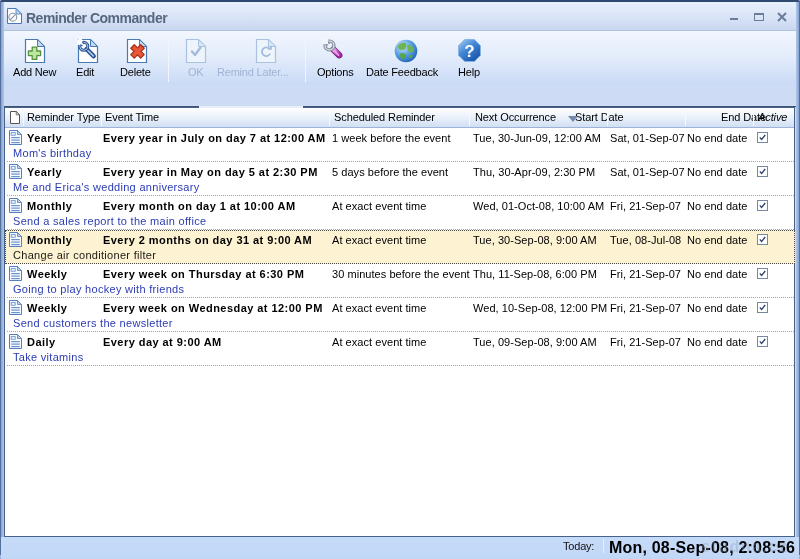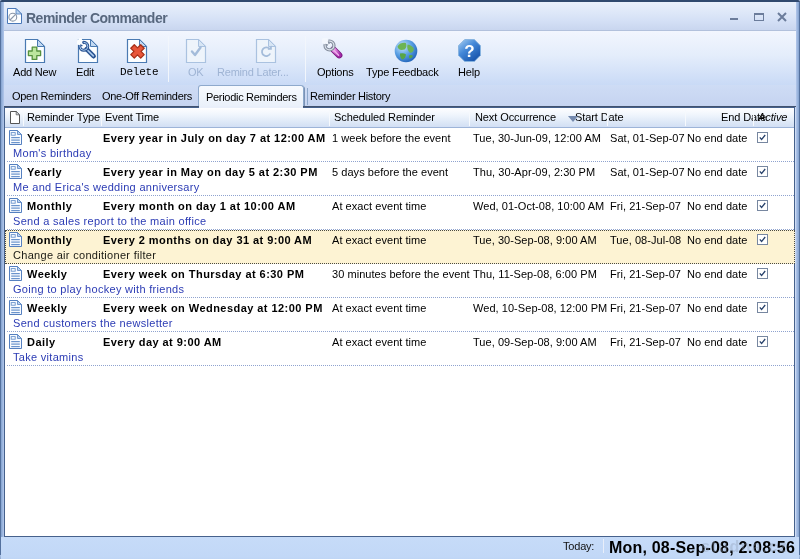--- a/index.html
+++ b/index.html
@@ -116,7 +116,7 @@
         <path d="M13.5 1.5 V8.5 H20.5 Z" fill="#c2d9f2" stroke="#4a7ab2" stroke-width="1"></path>
 <path d="M4.8 10.2 L8.3 6.7 L11.5 9.9 L14.7 6.7 L18.2 10.2 L15 13.4 L18.2 16.6 L14.7 20.1 L11.5 16.9 L8.3 20.1 L4.8 16.6 L8 13.4 Z" fill="#e8563a" stroke="#a83018" stroke-width="1.3" stroke-linejoin="round"></path>
       </svg>
-      <span class="abs tblab" style="left:116px;font-family:Liberation Mono, monospace;">Delete</span>
+      <span class="abs tblab" style="left:116px;">Delete</span>
 <div class="abs tbsep" style="left:164px;"></div>
 <svg class="abs" style="left:181px;top:7px;" width="22" height="26" viewBox="0 0 22 26">
         <path d="M1.5 1.5 H13.5 L20.5 8.5 V24.5 H1.5 Z" fill="#eef4fb" stroke="#aac2e0" stroke-width="1.2"></path>

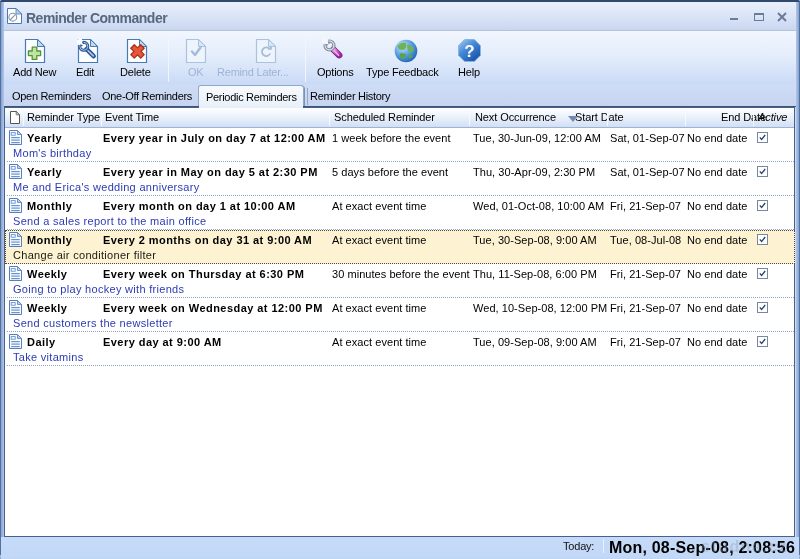--- a/index.html
+++ b/index.html
@@ -163,7 +163,7 @@
 <path d="M7 15.5 Q10.5 14.5 13 16.5 Q12.5 20.5 9.5 21.5 Q6.5 19.5 7 15.5 Z" fill="#58a546"></path>
 <path d="M16 17.5 Q18.5 16.5 20 18 Q18.5 20.5 16.5 20.5 Q15.5 19 16 17.5 Z" fill="#58a546"></path>
 </svg>
-      <span class="abs tblab" style="left:362px;">Type Feedback</span>
+      <span class="abs tblab" style="left:362px;">Date Feedback</span>
 <svg class="abs" style="left:453px;top:7px;" width="25" height="26" viewBox="0 0 25 26">
 <defs>
           <linearGradient id="hb" x1="0" y1="0" x2="0.8" y2="1">

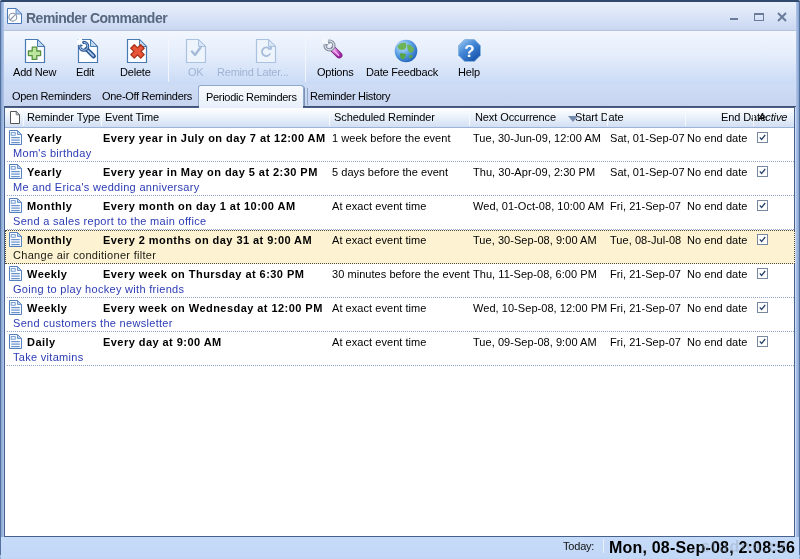--- a/index.html
+++ b/index.html
@@ -177,15 +177,6 @@
 </svg>
       <span class="abs tblab" style="left:454px;">Help</span>
 </div>
-  <div class="abs" id="tabrow">
-    <span class="abs tab" style="left:8px;">Open Reminders</span>
-    <span class="abs tab" style="left:98px;">One-Off Reminders</span>
-    <div class="abs" id="activetab">
-        <span>Periodic Reminders</span>
-      </div>
-    <div class="abs" id="tabsep2"></div>
-    <span class="abs tab" style="left:306px;">Reminder History</span>
-  </div>
 
   <div class="abs" id="gridtopline"></div>
   <div class="abs" id="grid">

